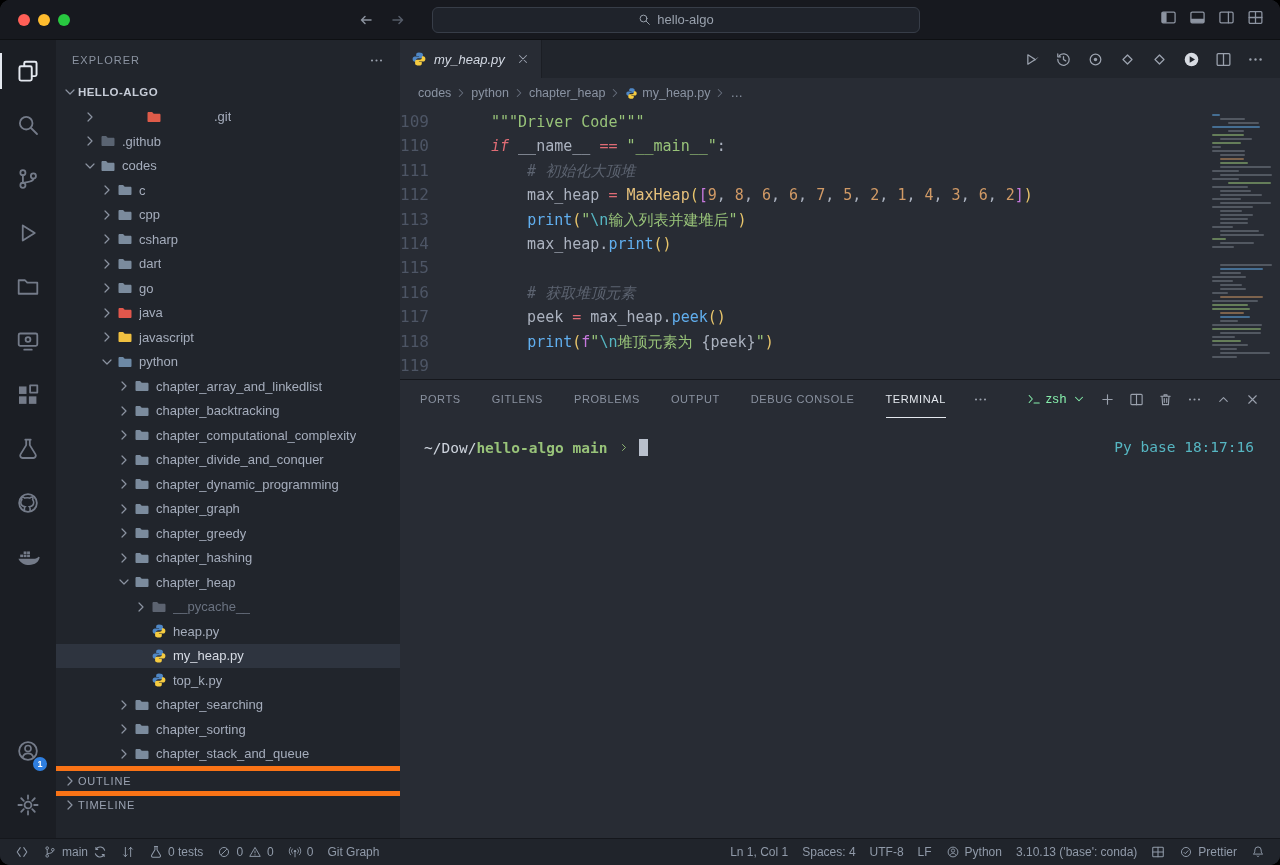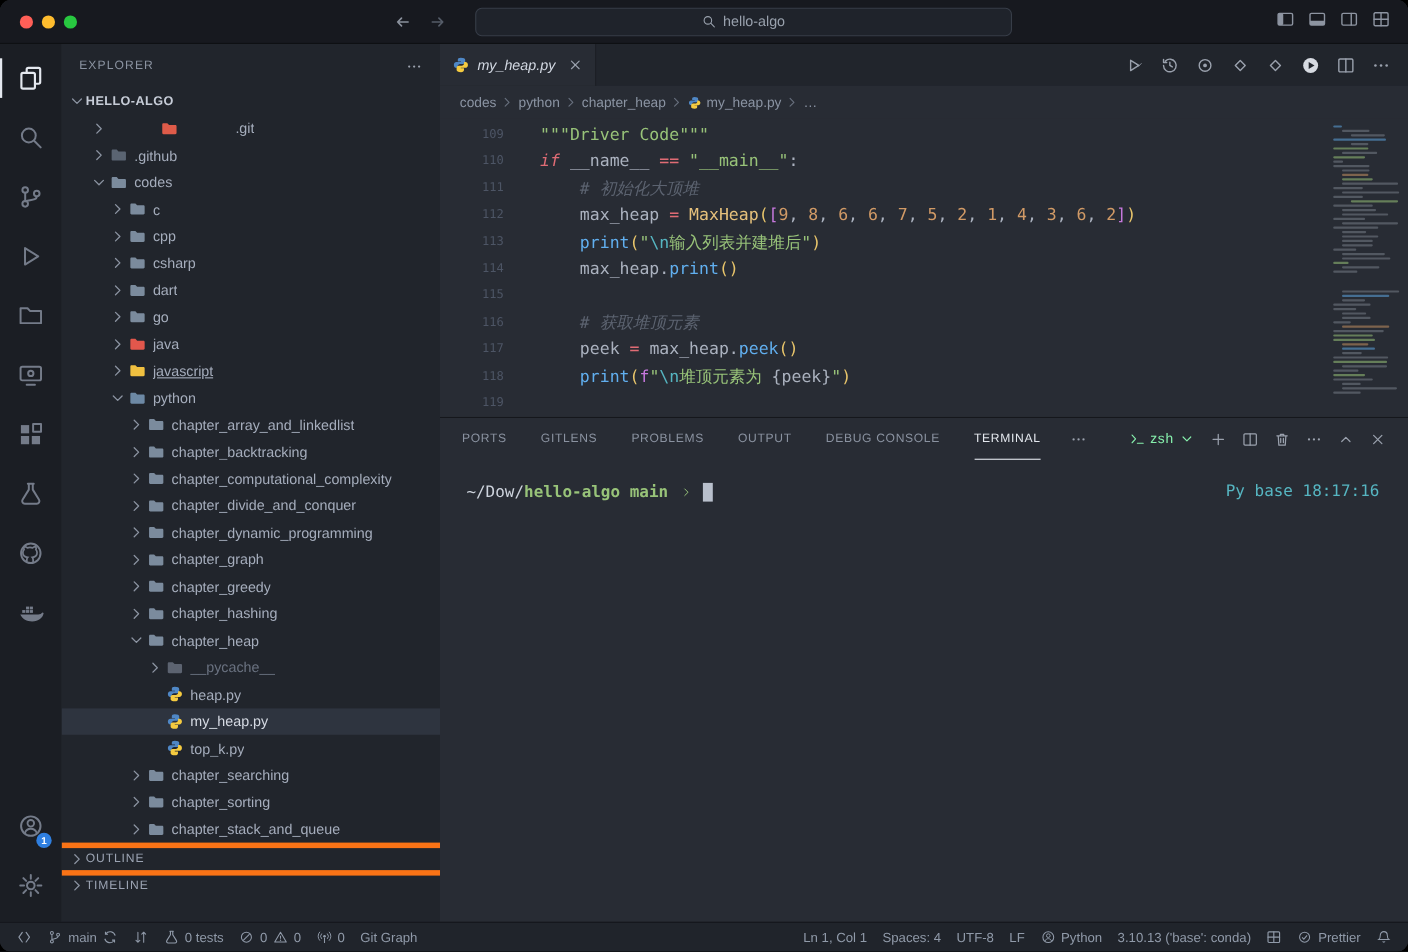--- a/index.html
+++ b/index.html
@@ -63,7 +63,7 @@
   .code-area{flex:0 0 271px;position:relative;overflow:hidden;font-family:"DejaVu Sans Mono","Liberation Mono",monospace;font-size:15px;background:#282c34}
   .code-lines{padding-top:2px}
   .code-line{display:flex;height:24.4px;line-height:24.4px;white-space:pre}
-  .ln{width:58px;flex:0 0 58px;text-align:right;color:#4d5565;font-size:11px}
+  .ln{width:58px;flex:0 0 58px;text-align:left;color:#4d5565;font-size:16px}
   .lc{padding-left:33px}
   .tok-kw,.tok-cmt{font-style:italic}
   .minimap{position:absolute;top:0;right:6px;width:64px;height:100%}

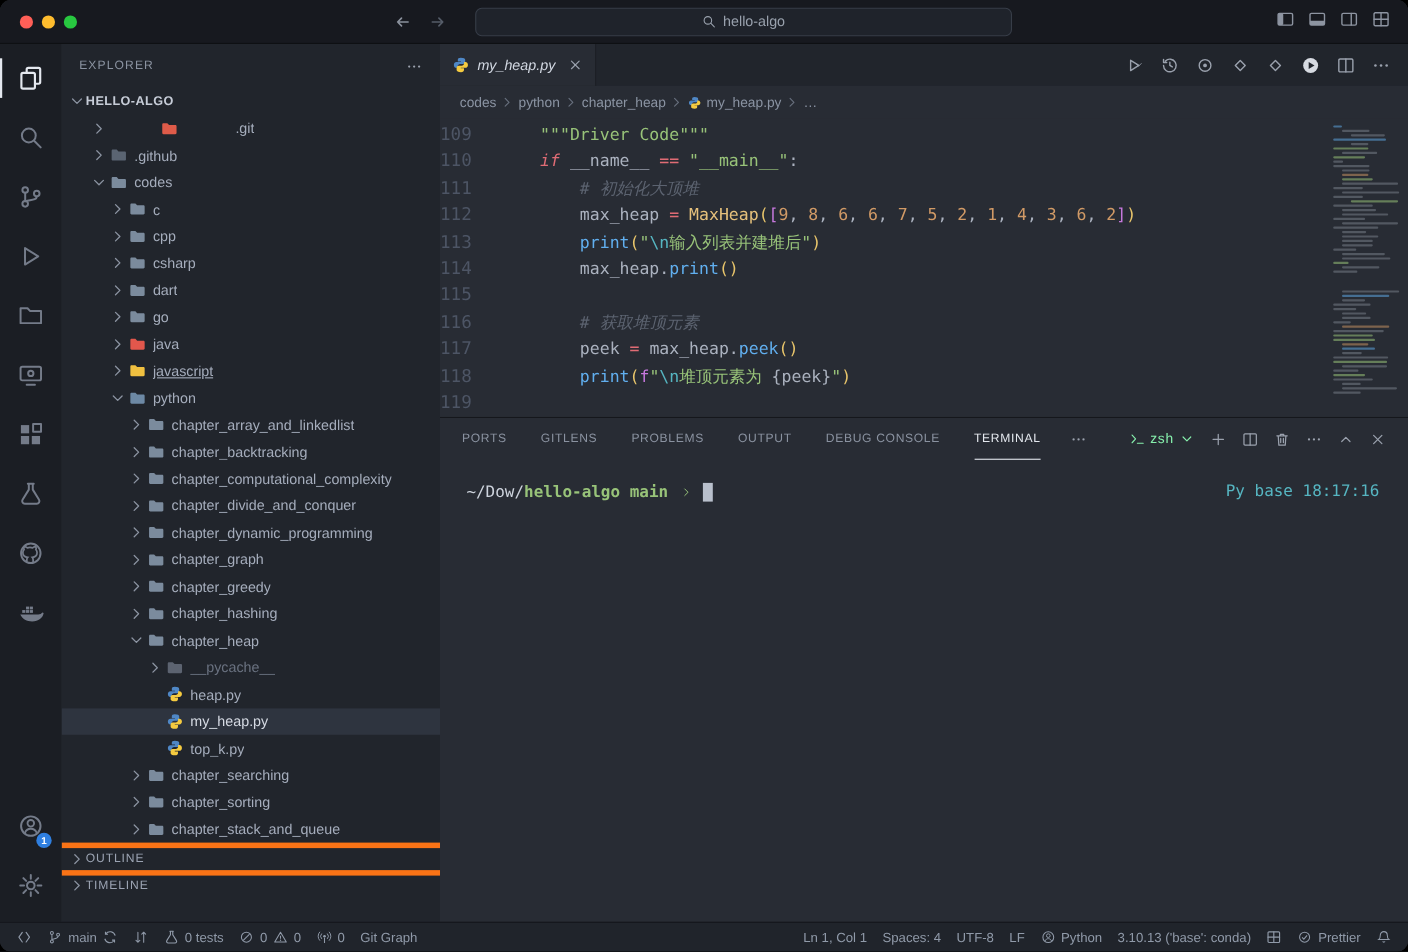--- a/index.html
+++ b/index.html
@@ -403,7 +403,7 @@
             </span>
             <span class="lbl">java</span>
           </div>
-          <div class="row" style="padding-left: 43px; text-decoration: underline;">
+          <div class="row" style="padding-left: 43px;">
             <span class="ic chev">
               <svg viewBox="0 0 16 16">
                 <path d="M6 4l4 4-4 4" fill="none" stroke="currentColor" stroke-width="1.2" stroke-linecap="round" stroke-linejoin="round"></path>

